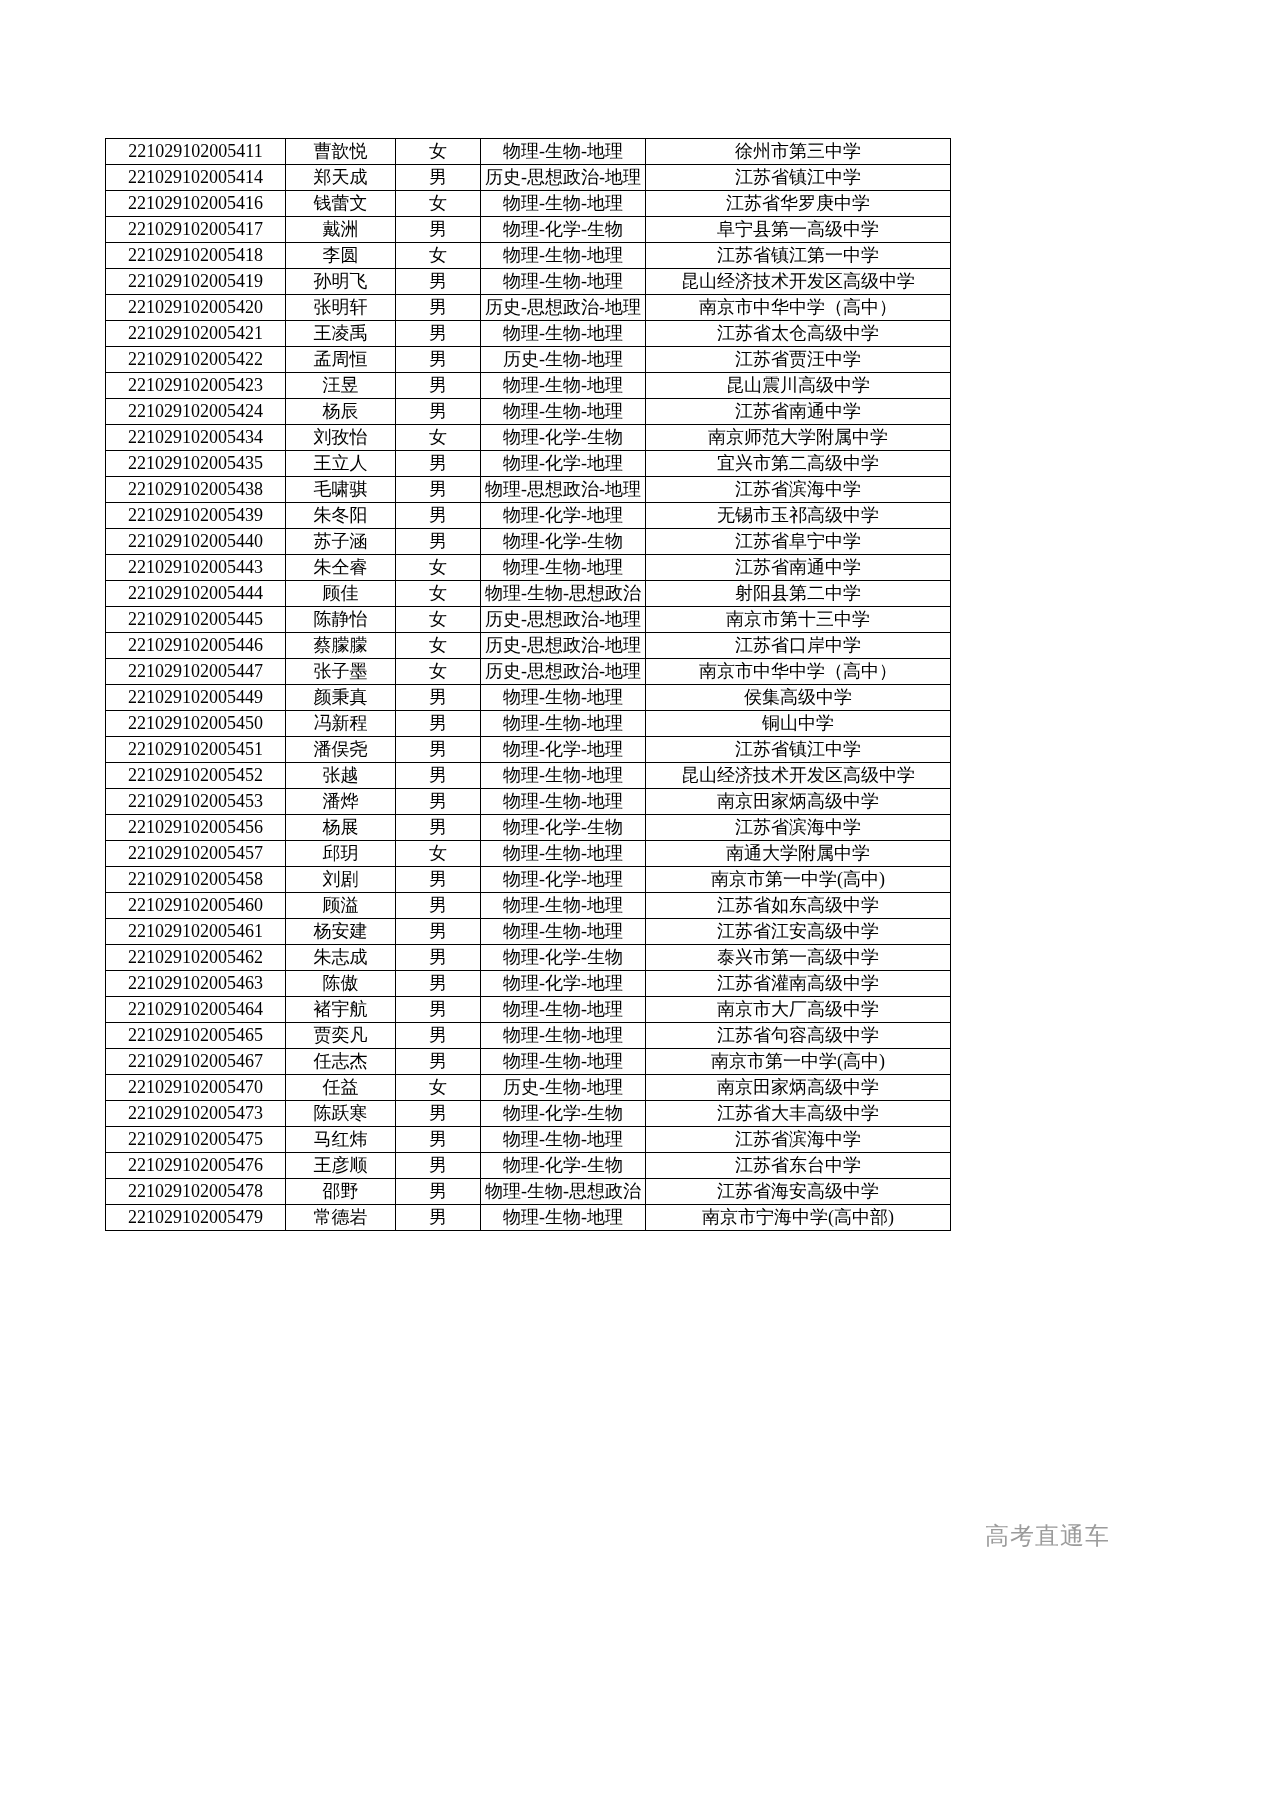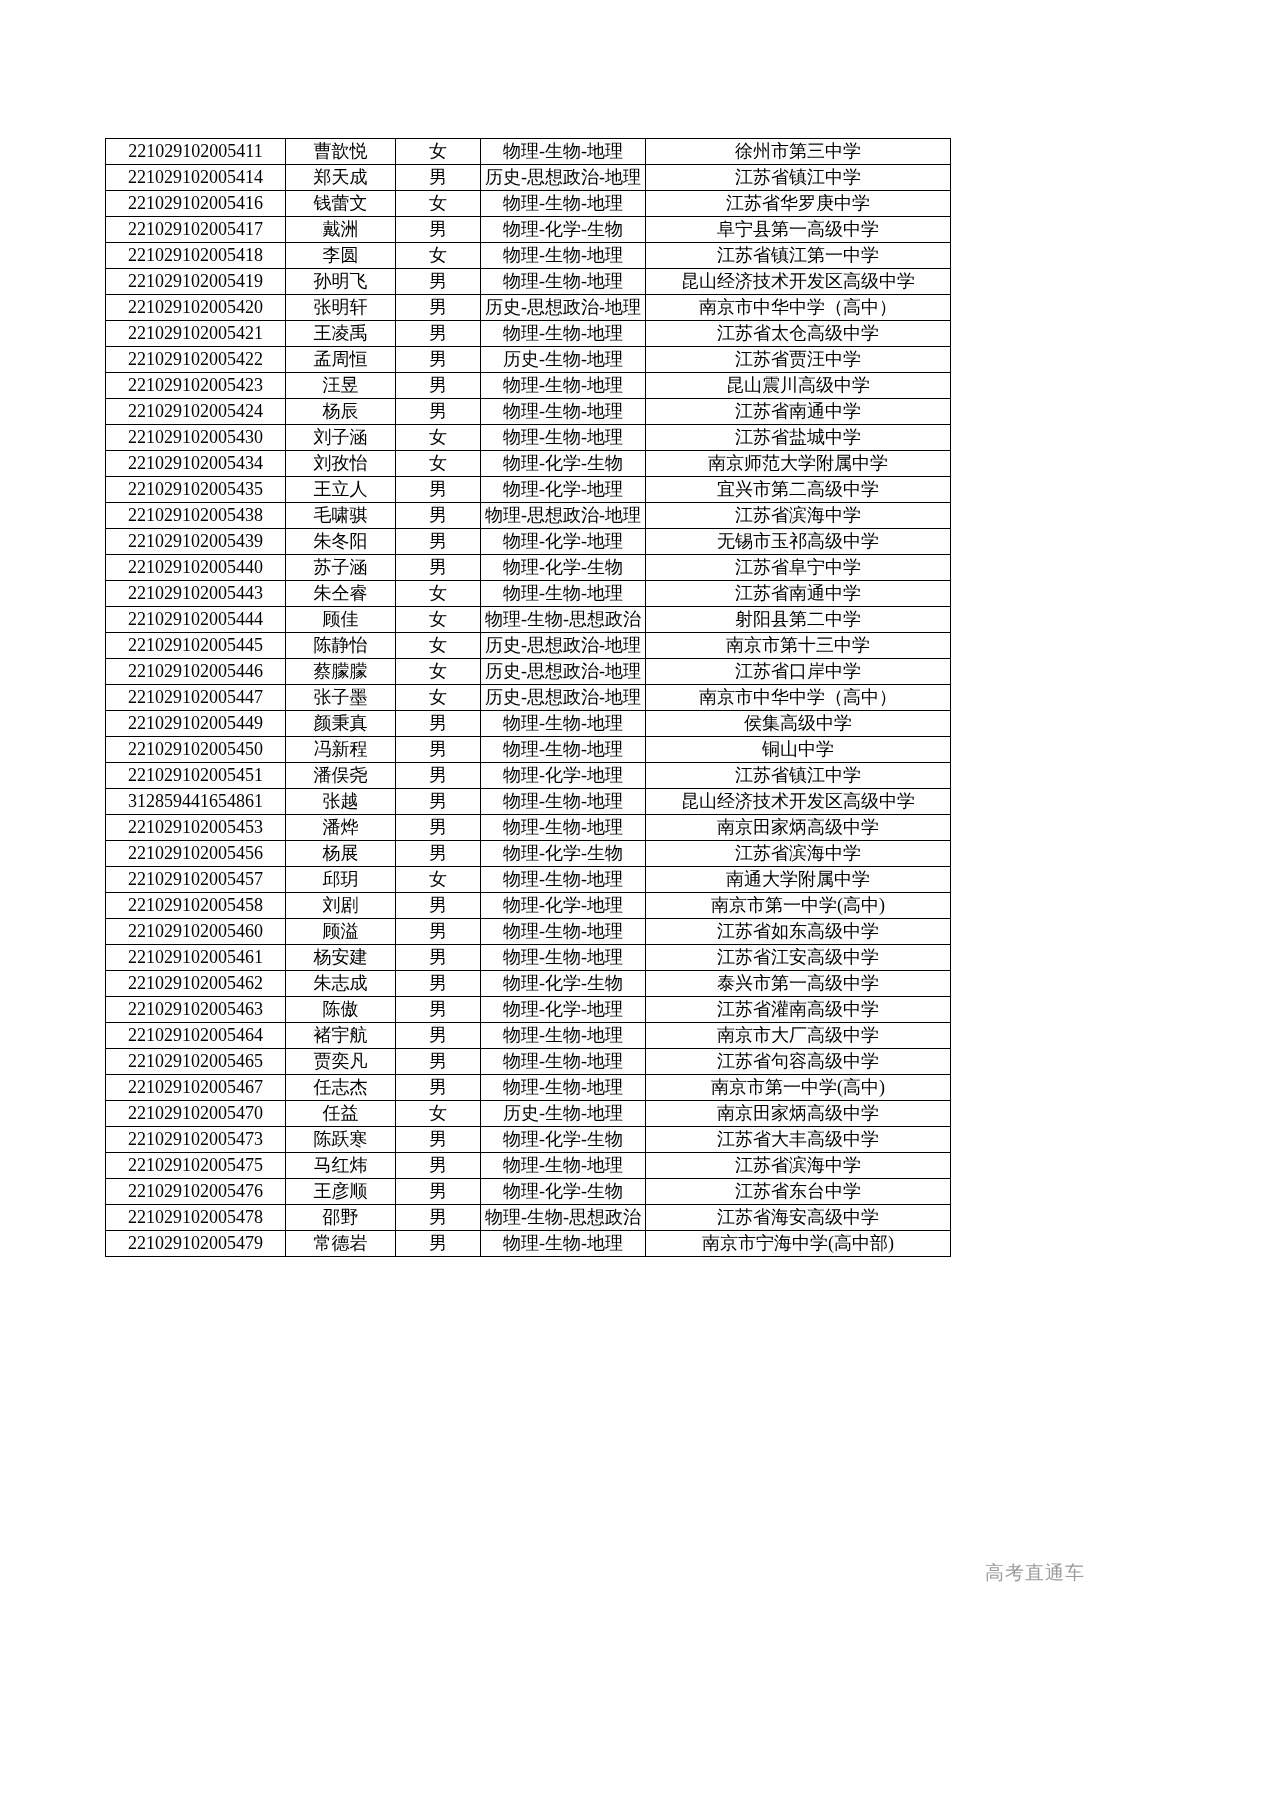--- a/index.html
+++ b/index.html
@@ -140,13 +140,6 @@
           <td>江苏省南通中学</td>
         </tr>
         <tr>
-          <td>221029102005430</td>
-          <td>刘子涵</td>
-          <td>女</td>
-          <td>物理-生物-地理</td>
-          <td>江苏省盐城中学</td>
-        </tr>
-        <tr>
           <td>221029102005434</td>
           <td>刘孜怡</td>
           <td>女</td>

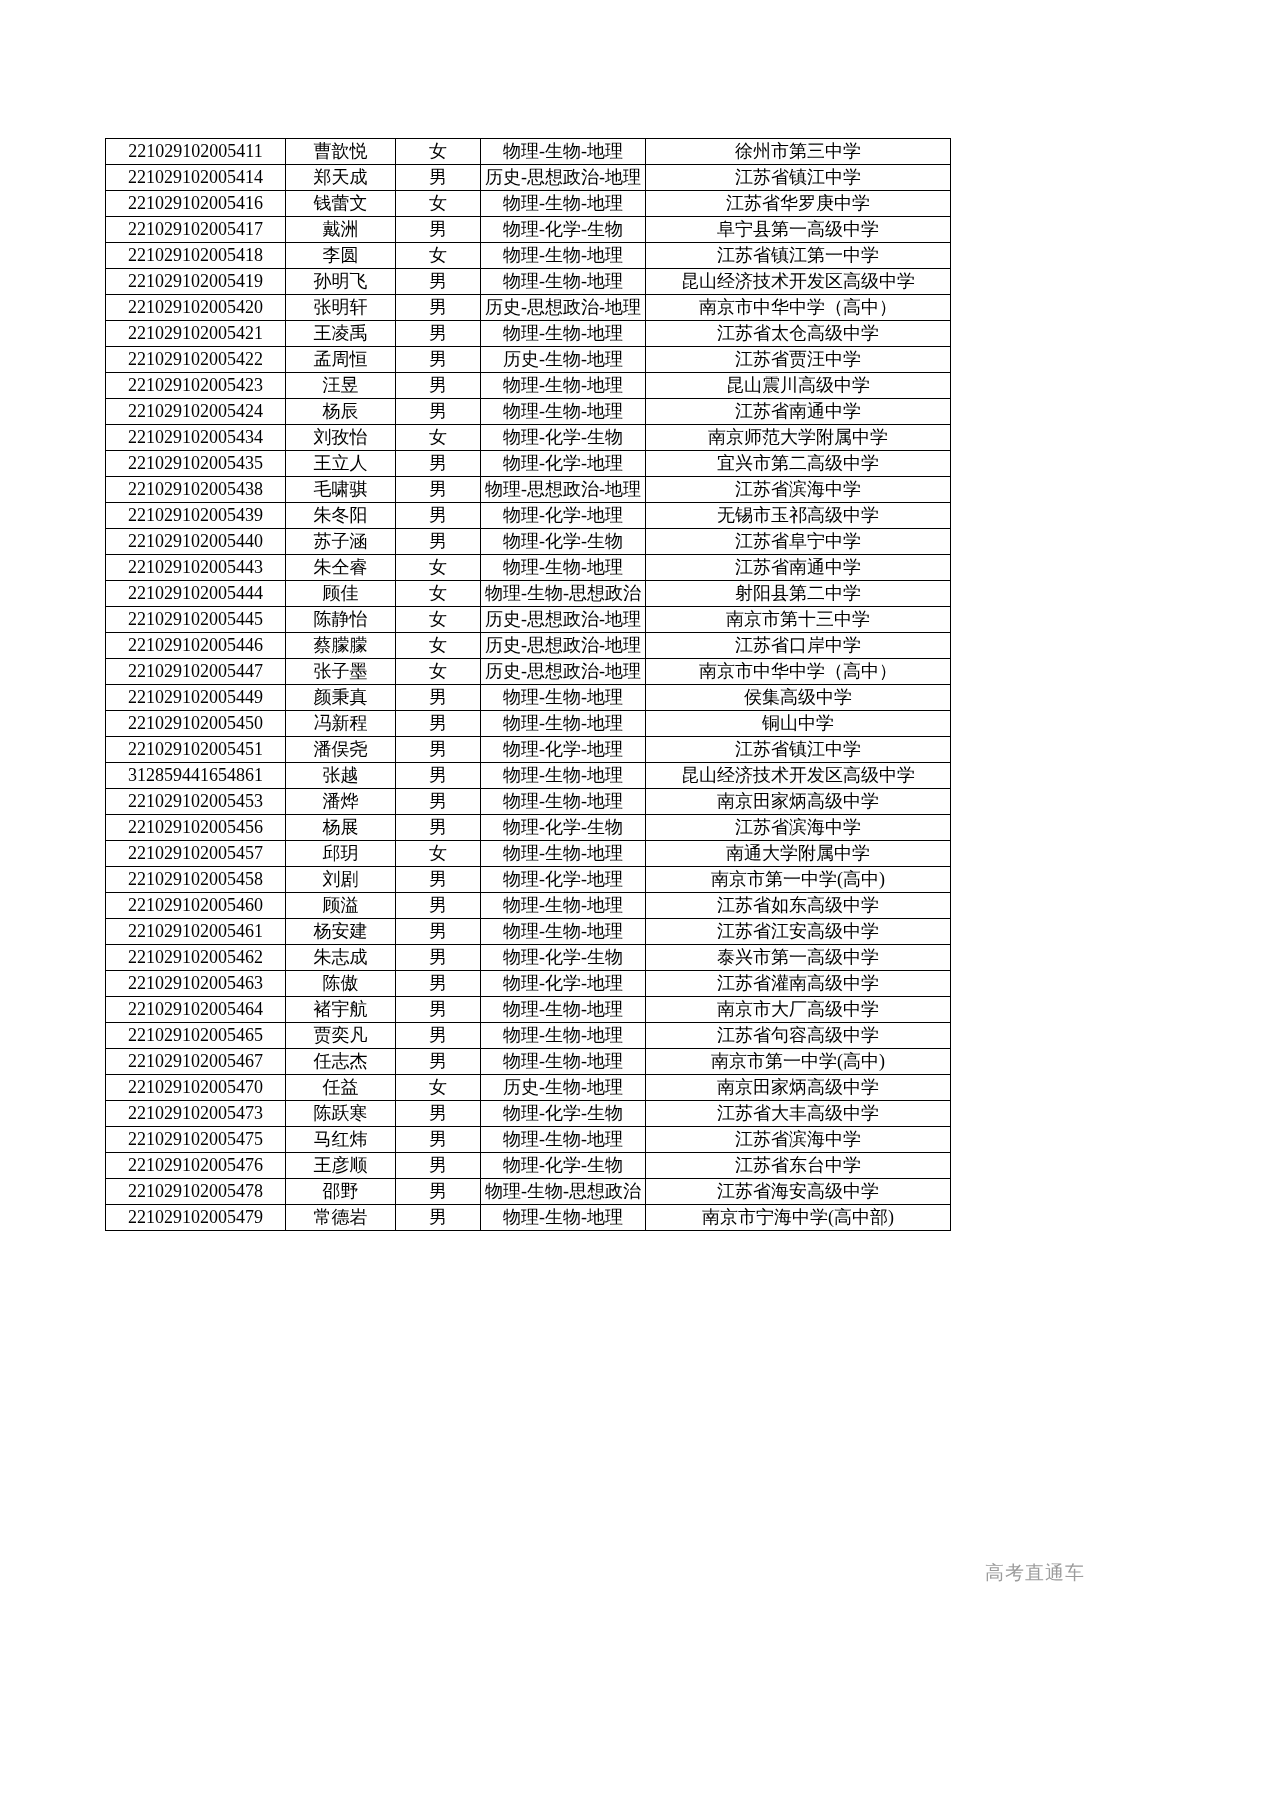--- a/index.html
+++ b/index.html
@@ -231,7 +231,7 @@
           <td>江苏省镇江中学</td>
         </tr>
         <tr>
-          <td>312859441654861</td>
+          <td>221029102005452</td>
           <td>张越</td>
           <td>男</td>
           <td>物理-生物-地理</td>

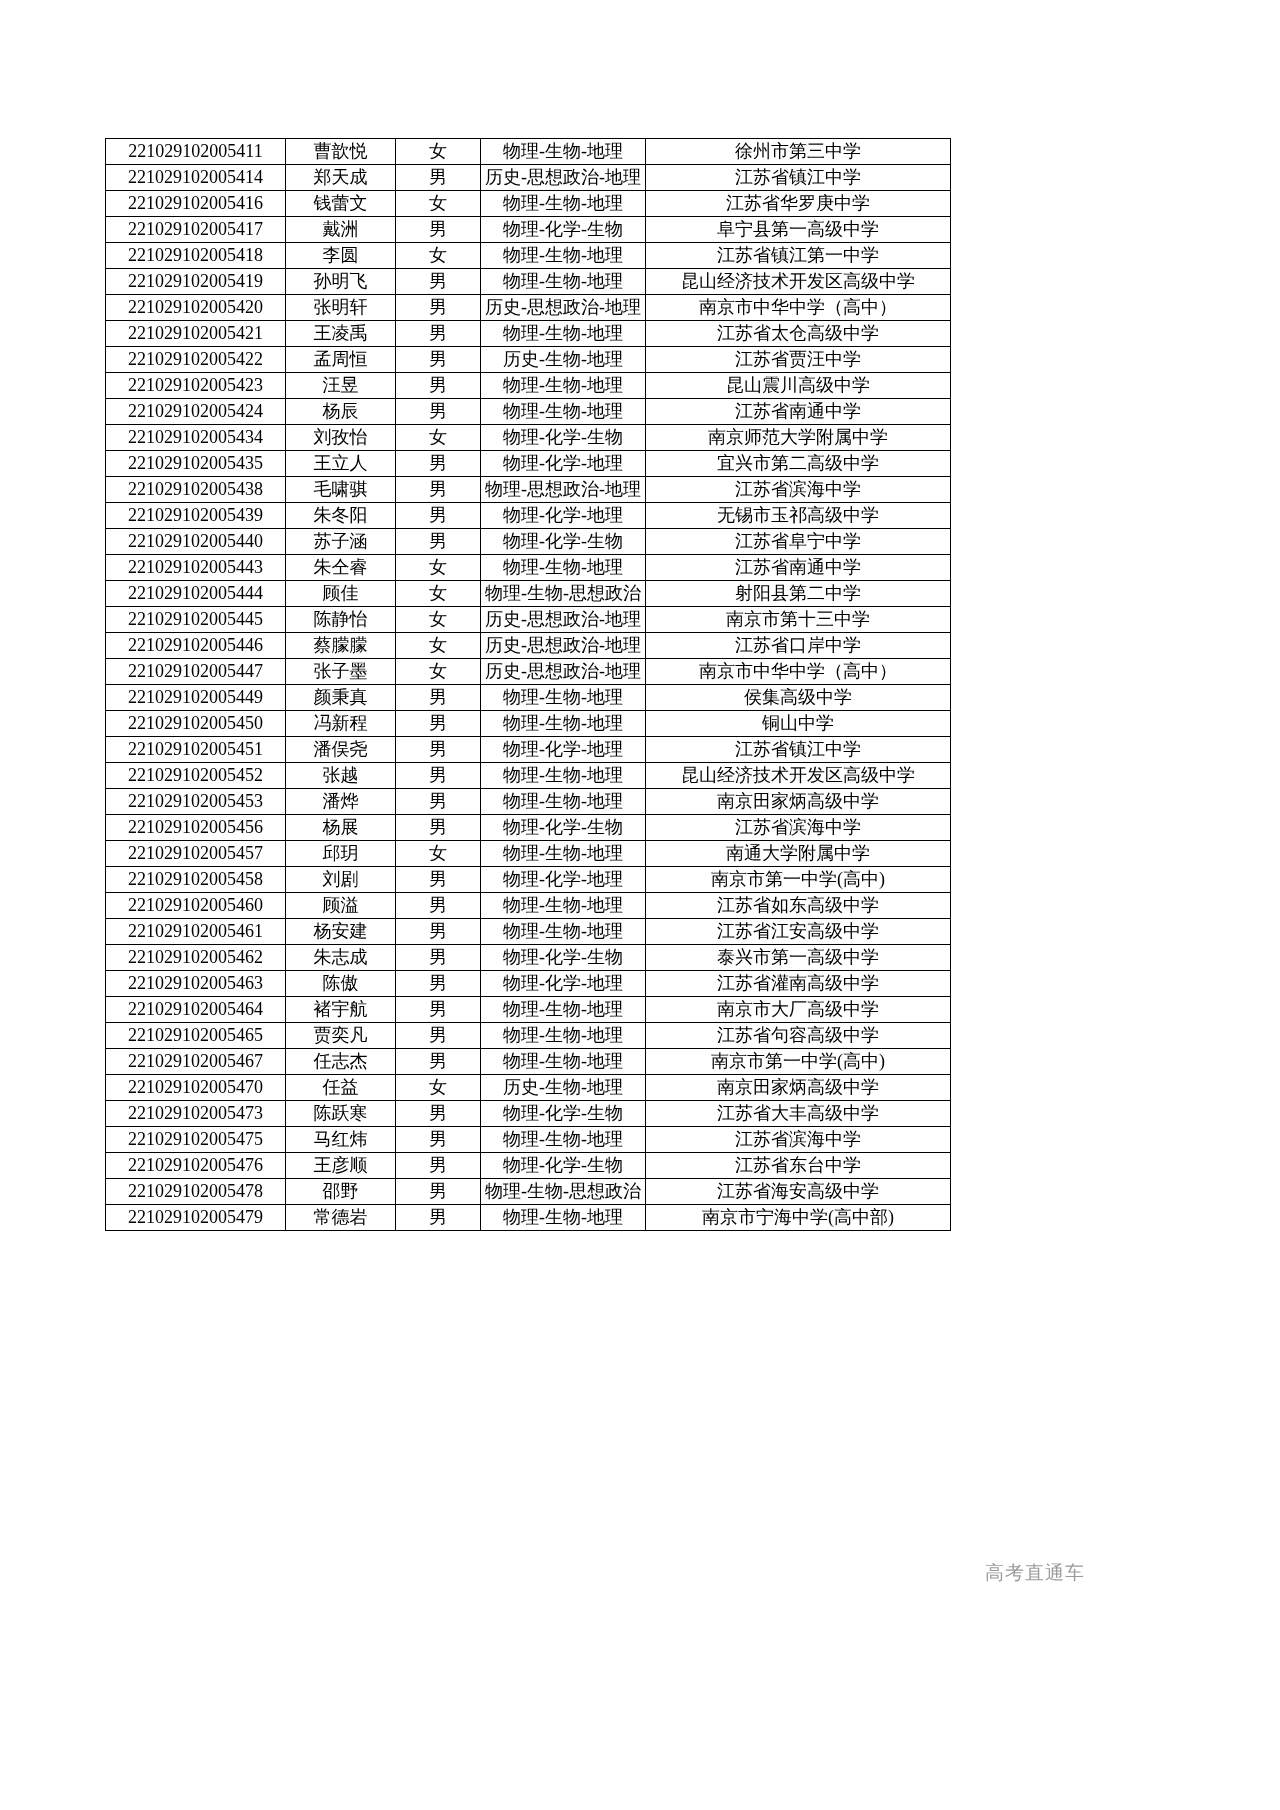--- a/index.html
+++ b/index.html
@@ -41,11 +41,10 @@
     position: absolute;
     left: 985px;
     top: 1520px;
-    font-size: 19px;
+    font-size: 24px;
     color: #9b9b9b;
     font-family: "Liberation Sans", "DejaVu Sans", sans-serif;
     letter-spacing: 1px;
-    margin-top: 40px;
   }
 </style>
 </head>

